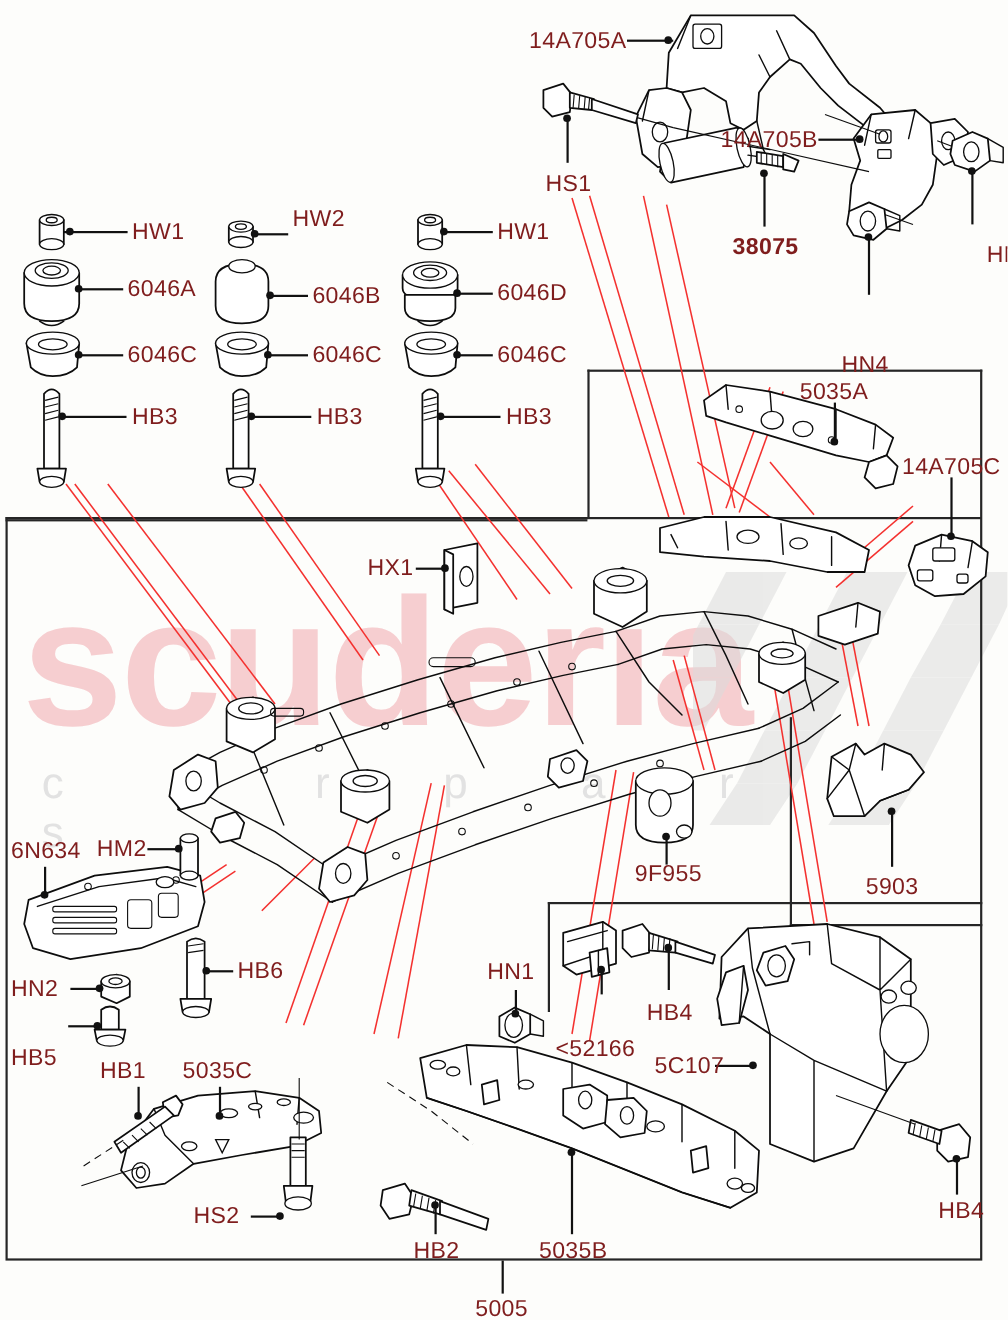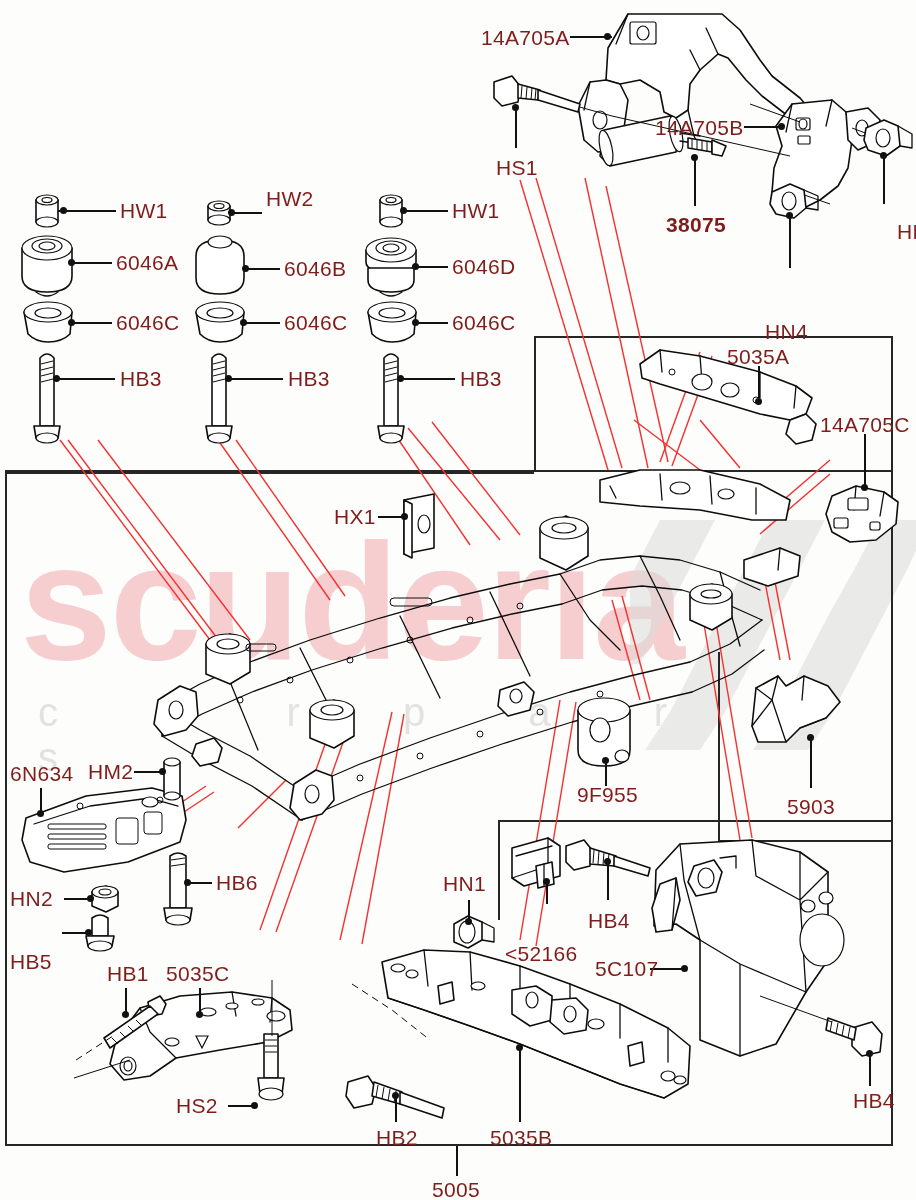--- a/index.html
+++ b/index.html
@@ -590,7 +590,7 @@
 
   <div class="lead v" style="left:125px;top:988px;height:26px;"></div>
   <div class="dot" style="left:122px;top:1011px;"></div>
-  <div class="lbl" style="left:107px;top:962px;">HB1</div>
+  <div class="lbl" style="left:91px;top:962px;">HB1</div>
 
   <div class="lead v" style="left:199px;top:988px;height:26px;"></div>
   <div class="dot" style="left:196px;top:1011px;"></div>

